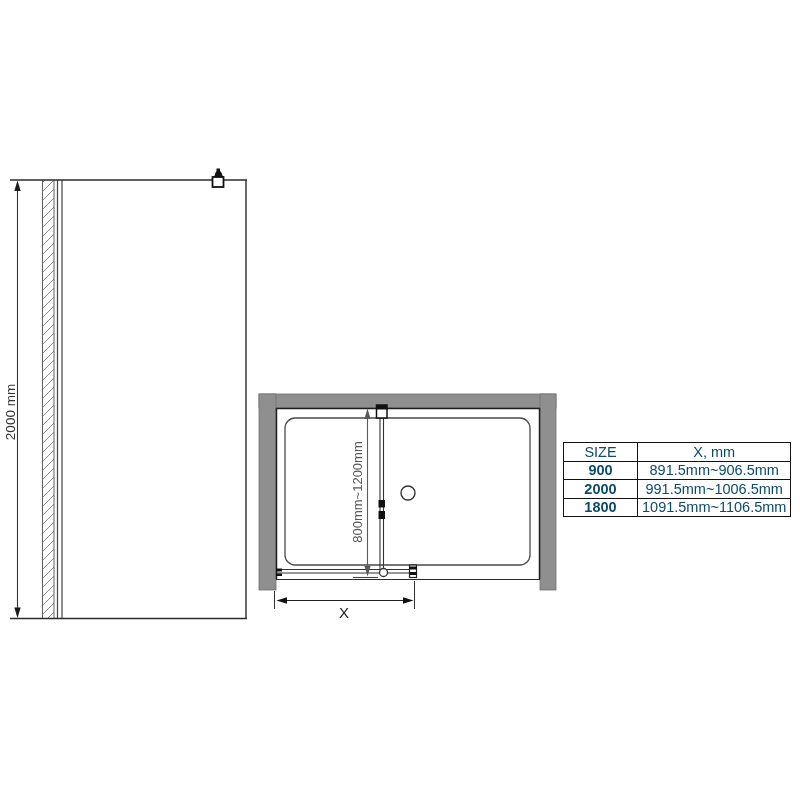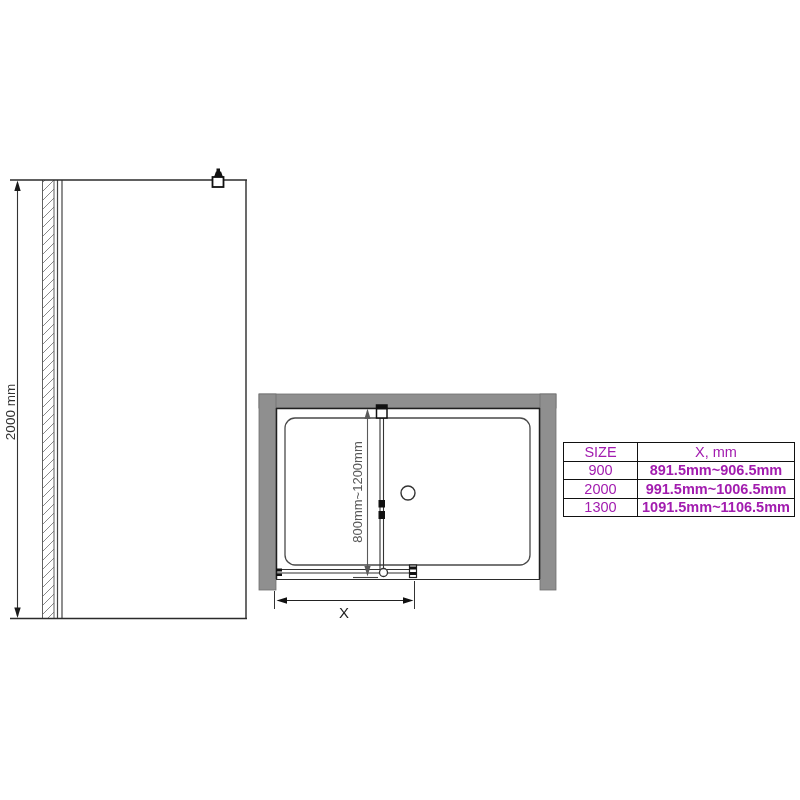--- a/index.html
+++ b/index.html
@@ -30,7 +30,7 @@
     border-collapse: collapse;
     table-layout: fixed;
     font-size: 14.5px;
-    color: #a21caf;
+    color: #0c4a6e;
   }
   table.size-table th,
   table.size-table td {

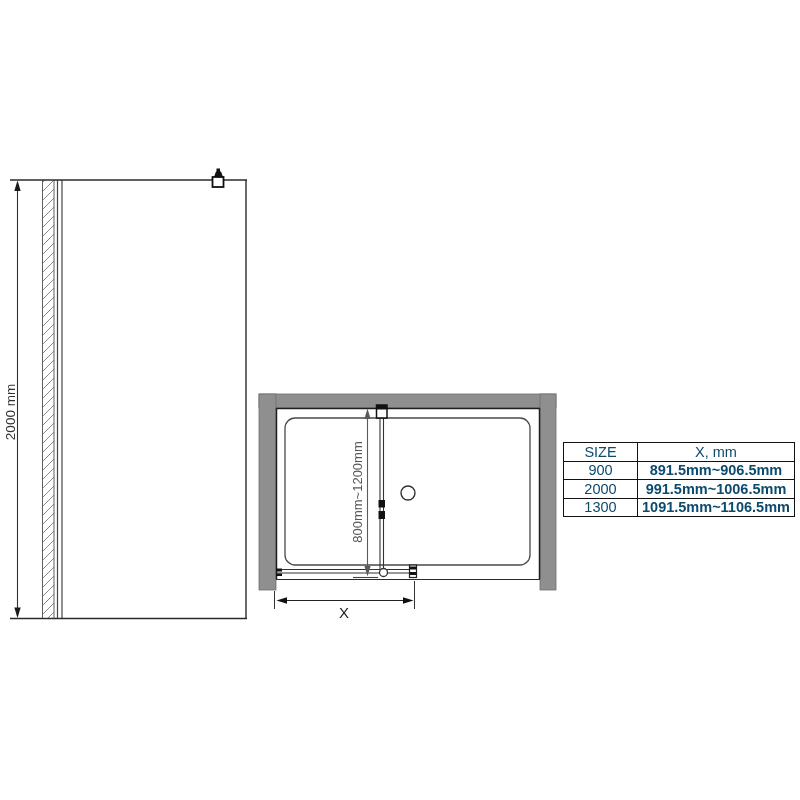--- a/index.html
+++ b/index.html
@@ -47,7 +47,7 @@
     font-weight: 400;
   }
   table.size-table td.size-cell {
-    font-weight: 400;
+    font-weight: 700;
   }
 </style>
 </head>

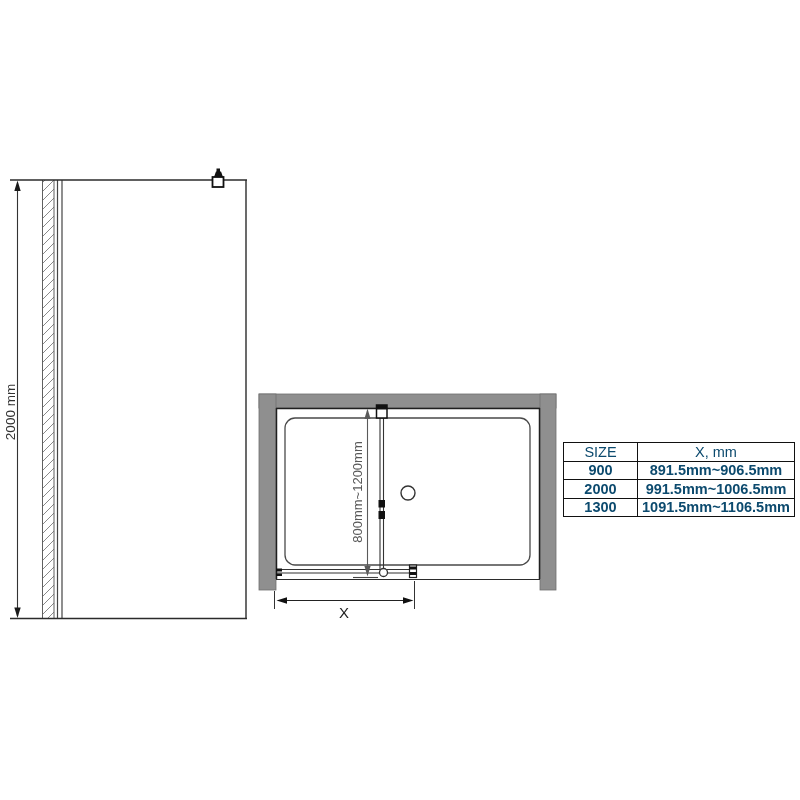--- a/index.html
+++ b/index.html
@@ -41,7 +41,7 @@
     height: 17.6px;
     line-height: 1;
     white-space: nowrap;
-    font-weight: 700;
+    font-weight: 400;
   }
   table.size-table th {
     font-weight: 400;

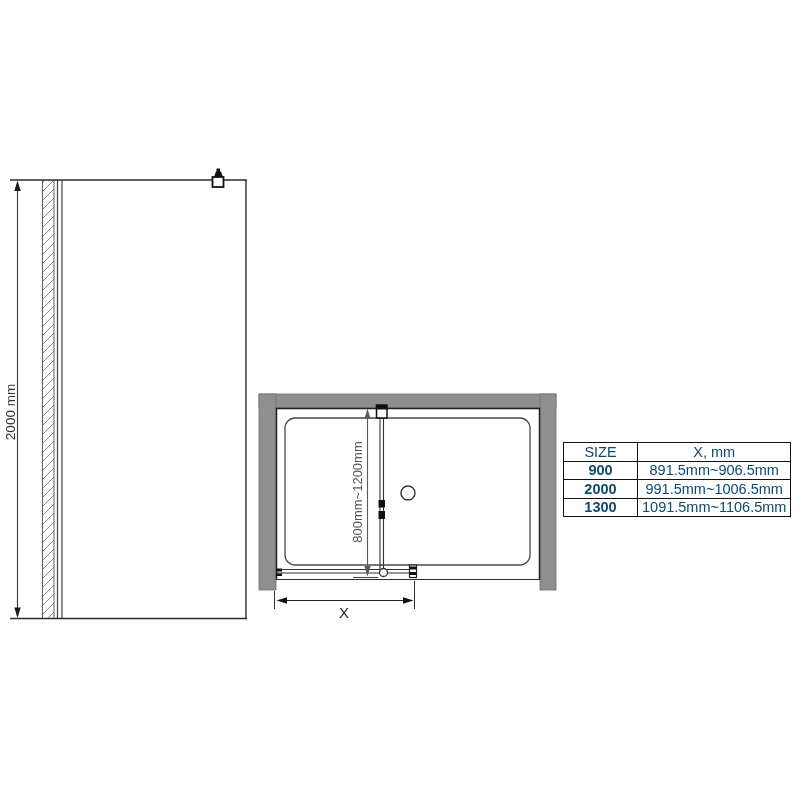--- a/index.html
+++ b/index.html
@@ -178,7 +178,7 @@
         <td>991.5mm~1006.5mm</td>
       </tr>
       <tr>
-        <td class="size-cell">1300</td>
+        <td class="size-cell">1800</td>
         <td>1091.5mm~1106.5mm</td>
       </tr>
     </tbody>

